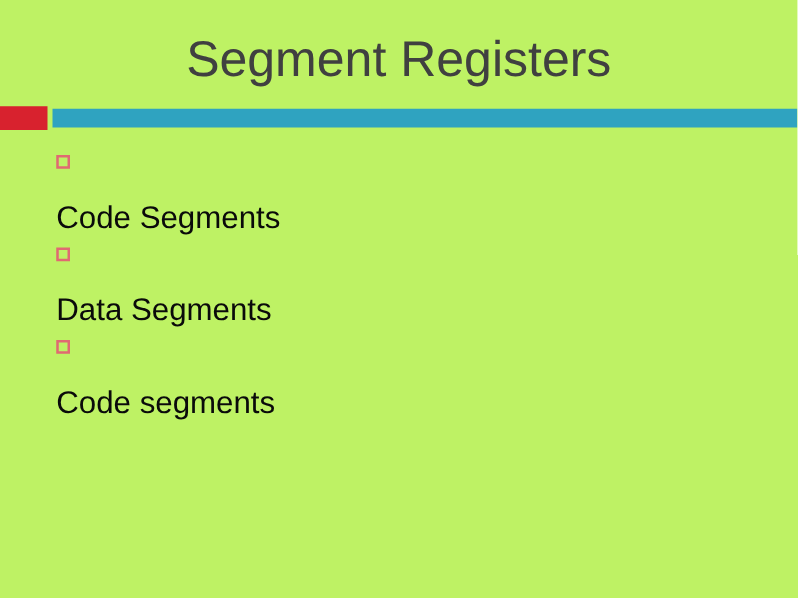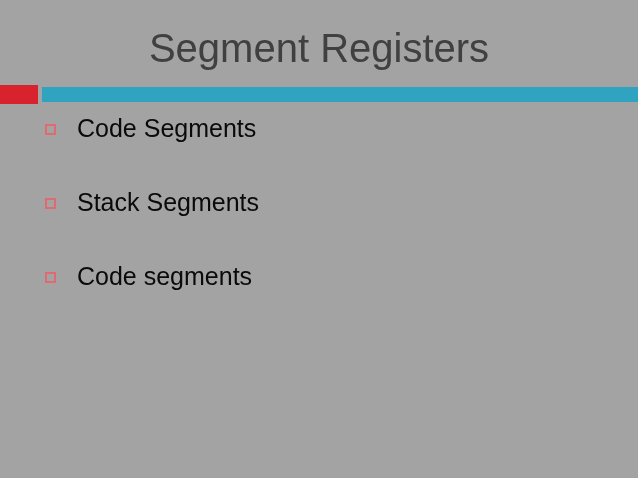--- a/index.html
+++ b/index.html
@@ -14,7 +14,7 @@
     position: relative;
     width: 638px;
     height: 478px;
-    background: #a3a3a3;
+    background: #bef264;
     overflow: hidden;
   }
 

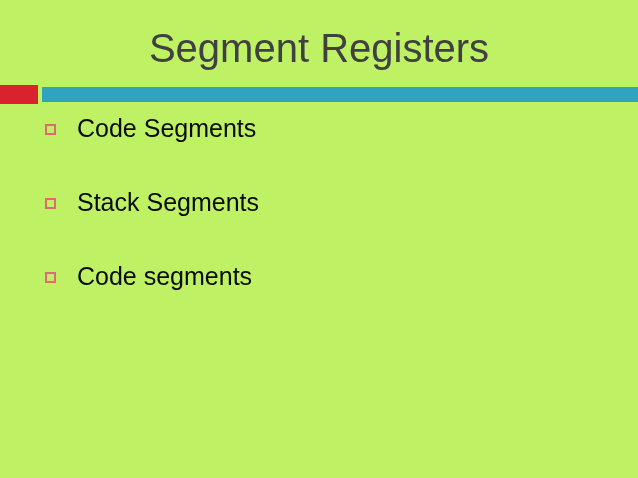--- a/index.html
+++ b/index.html
@@ -71,9 +71,9 @@
   .bullet-item {
     position: relative;
     height: 74px;
-    padding-left: 77px;
+    padding-left: 45px;
     display: flex;
-    align-items: flex-start;
+    align-items: flex-end;
   }
   .bullet-marker {
     position: absolute;

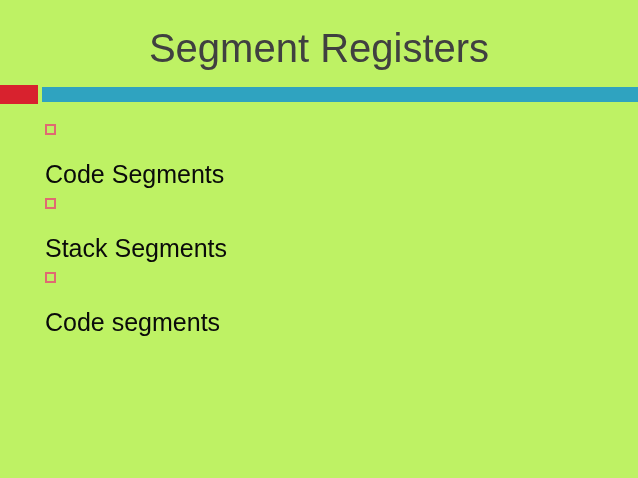--- a/index.html
+++ b/index.html
@@ -114,7 +114,7 @@
 
     <li class="bullet-item">
       <span class="bullet-marker"></span>
-      <span class="bullet-text">Stack Segments</span>
+      <span class="bullet-text">Data Segments</span>
     </li>
 
     <li class="bullet-item">

